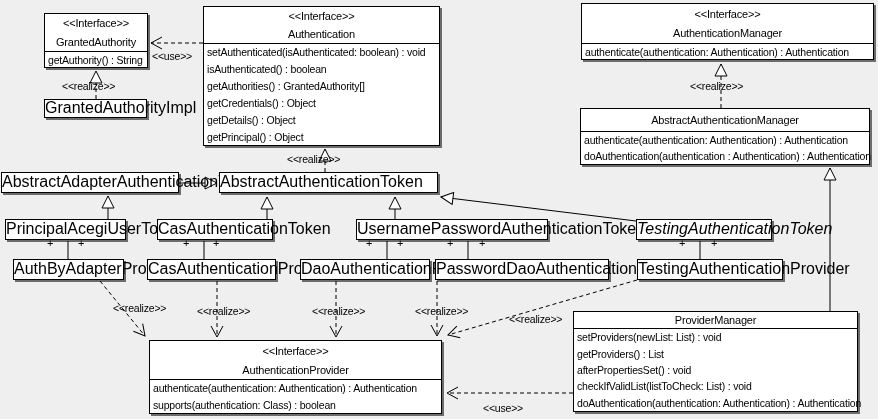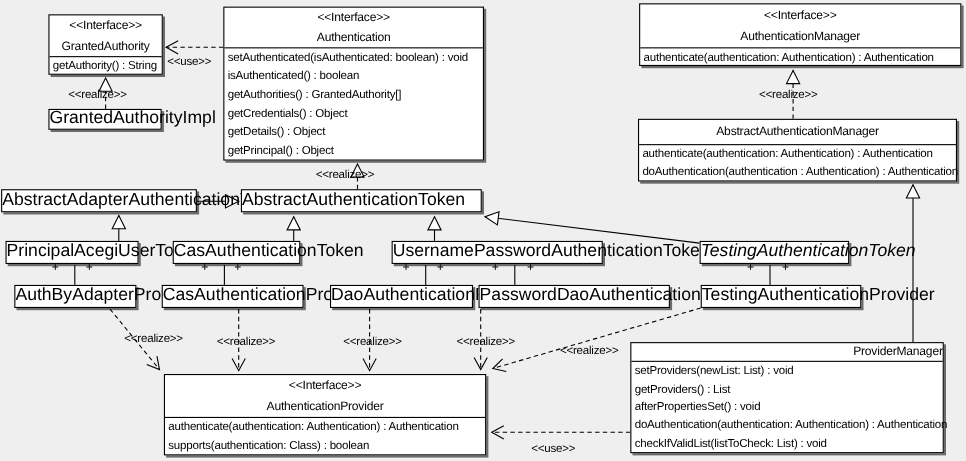--- a/index.html
+++ b/index.html
@@ -174,7 +174,7 @@
   </div>
 
   <div class="uml-box" style="left:573px;top:311px;width:285px;height:101px;">
-    <div class="uml-title" style="height:16px;align-items:flex-end;">
+    <div class="uml-title" style="height:16px;">
       <div class="t-line">ProviderManager</div>
     </div>
     <div class="uml-methods">

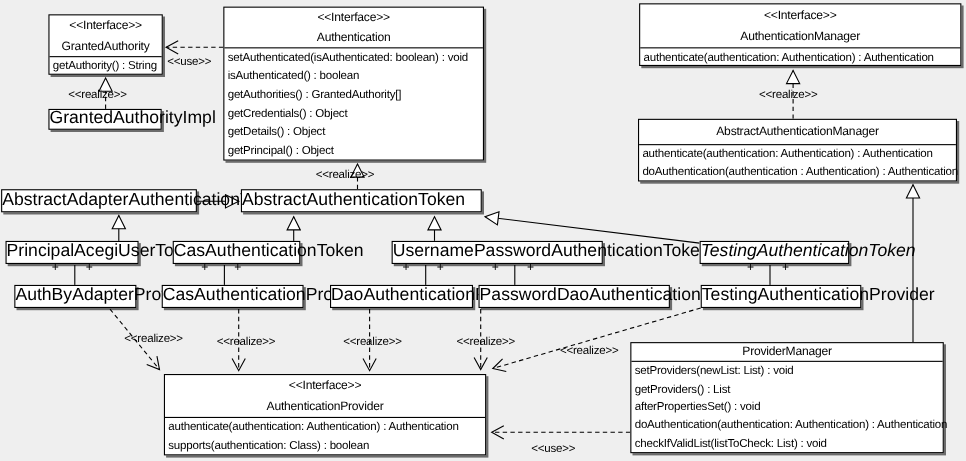--- a/index.html
+++ b/index.html
@@ -181,8 +181,8 @@
       <div class="uml-method">setProviders(newList: List) : void</div>
       <div class="uml-method">getProviders() : List</div>
       <div class="uml-method">afterPropertiesSet() : void</div>
+      <div class="uml-method">checkIfValidList(listToCheck: List) : void</div>
       <div class="uml-method">doAuthentication(authentication: Authentication) : Authentication</div>
-      <div class="uml-method">checkIfValidList(listToCheck: List) : void</div>
     </div>
   </div>
 

